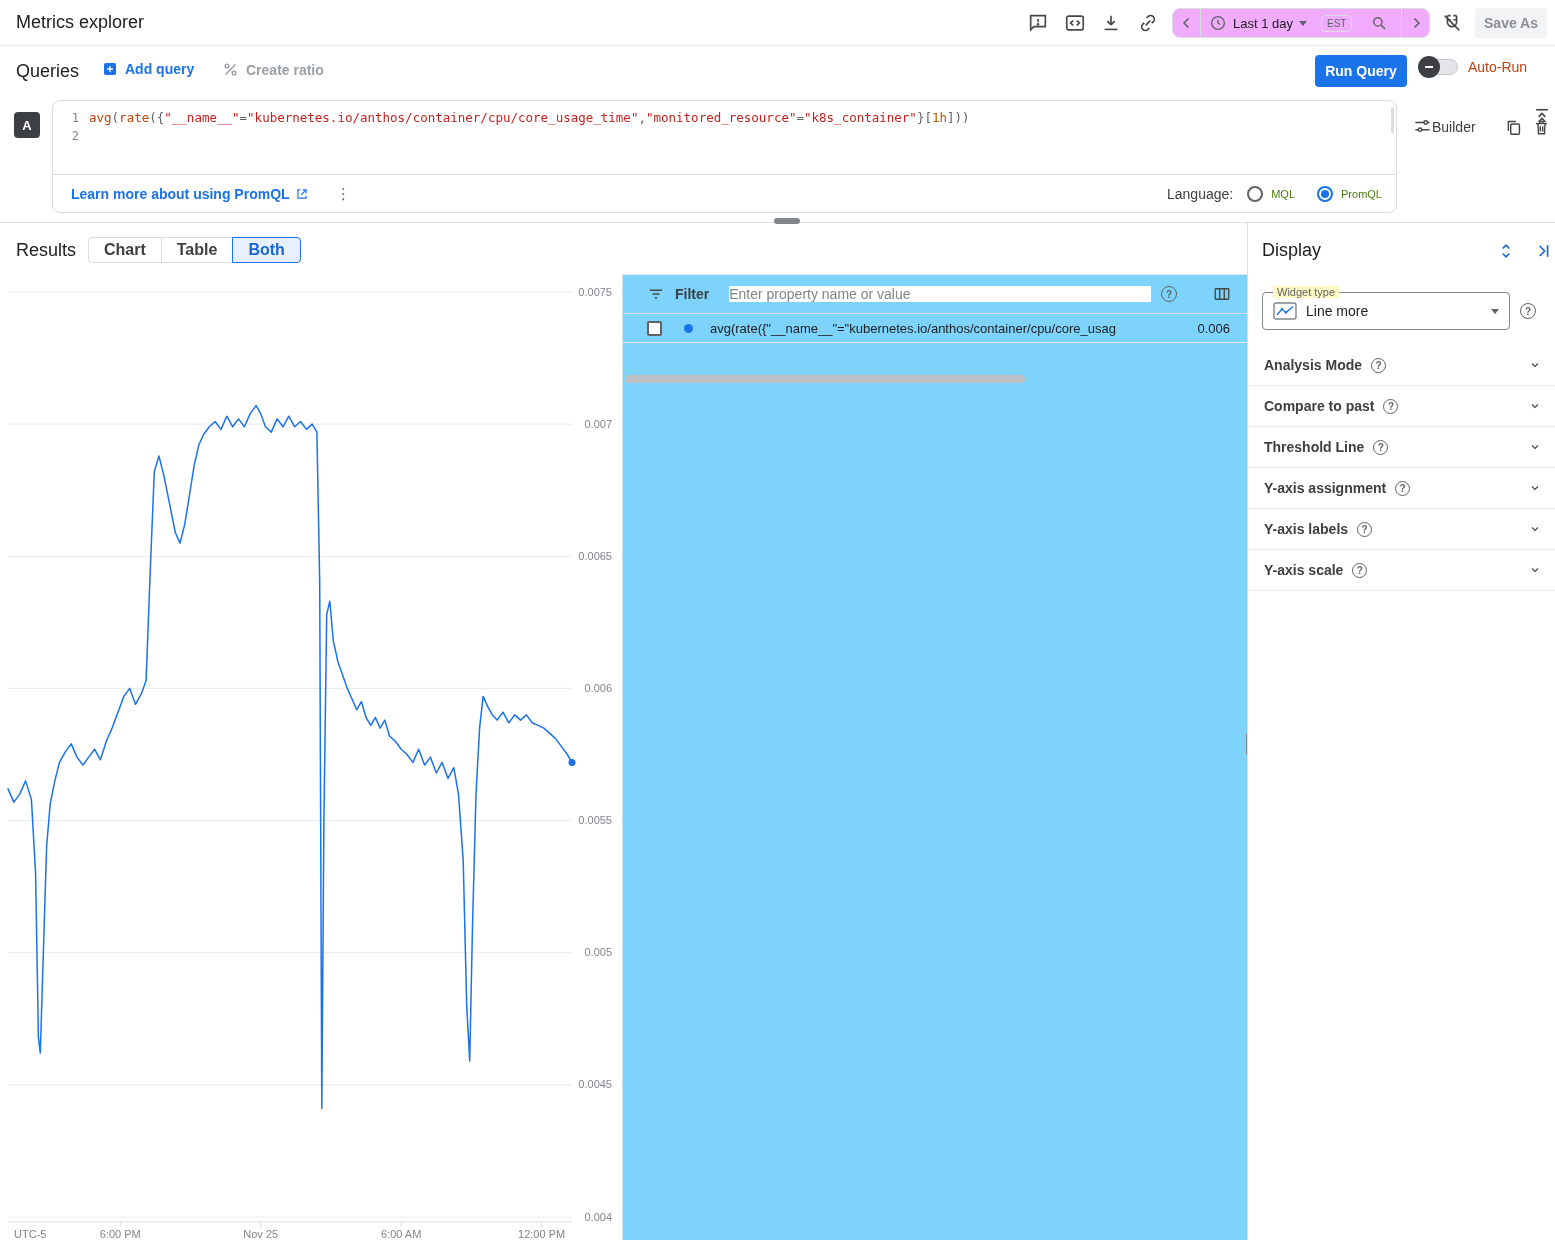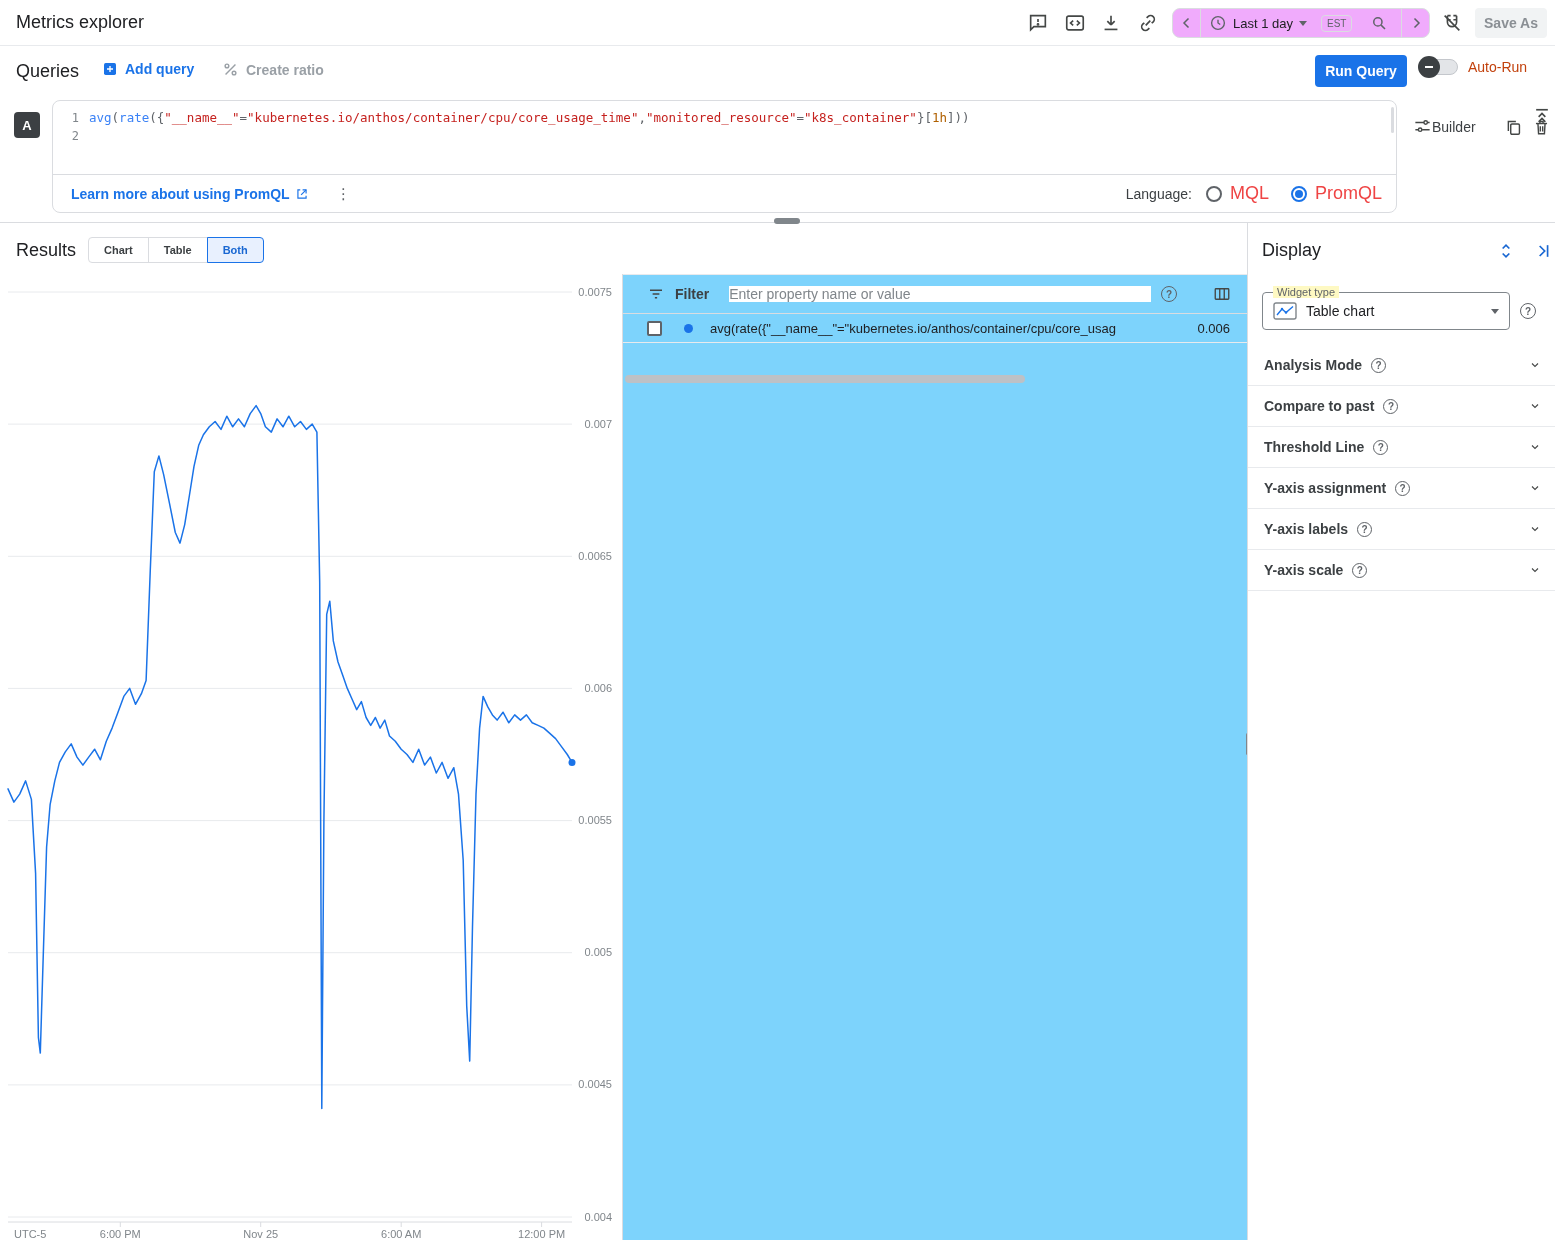--- a/index.html
+++ b/index.html
@@ -48,7 +48,7 @@
   .gutter { position:absolute; left:0; top:8px; width:26px; text-align:right; color:#80868b; font-family:"DejaVu Sans Mono",monospace; font-size:12px; line-height:18px; }
   .gutter span { display:block; }
   .codeline { position:absolute; left:36px; top:8px; font-family:"DejaVu Sans Mono",monospace; font-size:12.5px; line-height:18px; white-space:pre; }
-  .tk-fn { color:#3b82f6; } .tk-str { color:#c5221f; } .tk-p { color:#5f6368; } .tk-op { color:#5f6368; } .tk-dur { color:#b06000; }
+  .tk-fn { color:#c2410c; } .tk-str { color:#c5221f; } .tk-p { color:#5f6368; } .tk-op { color:#5f6368; } .tk-dur { color:#b06000; }
   .ed-scrollthumb { position:absolute; right:2px; top:6px; width:3px; height:26px; background:#dadce0; border-radius:2px; }
   .editor-footer { position:absolute; left:0; bottom:0; width:100%; height:38px; border-top:1px solid #dadce0; display:flex; align-items:center; padding:0 14px 0 18px; }
   .learnmore { color:#1a73e8; font-size:14px; font-weight:bold; display:flex; align-items:center; gap:5px; cursor:pointer; }

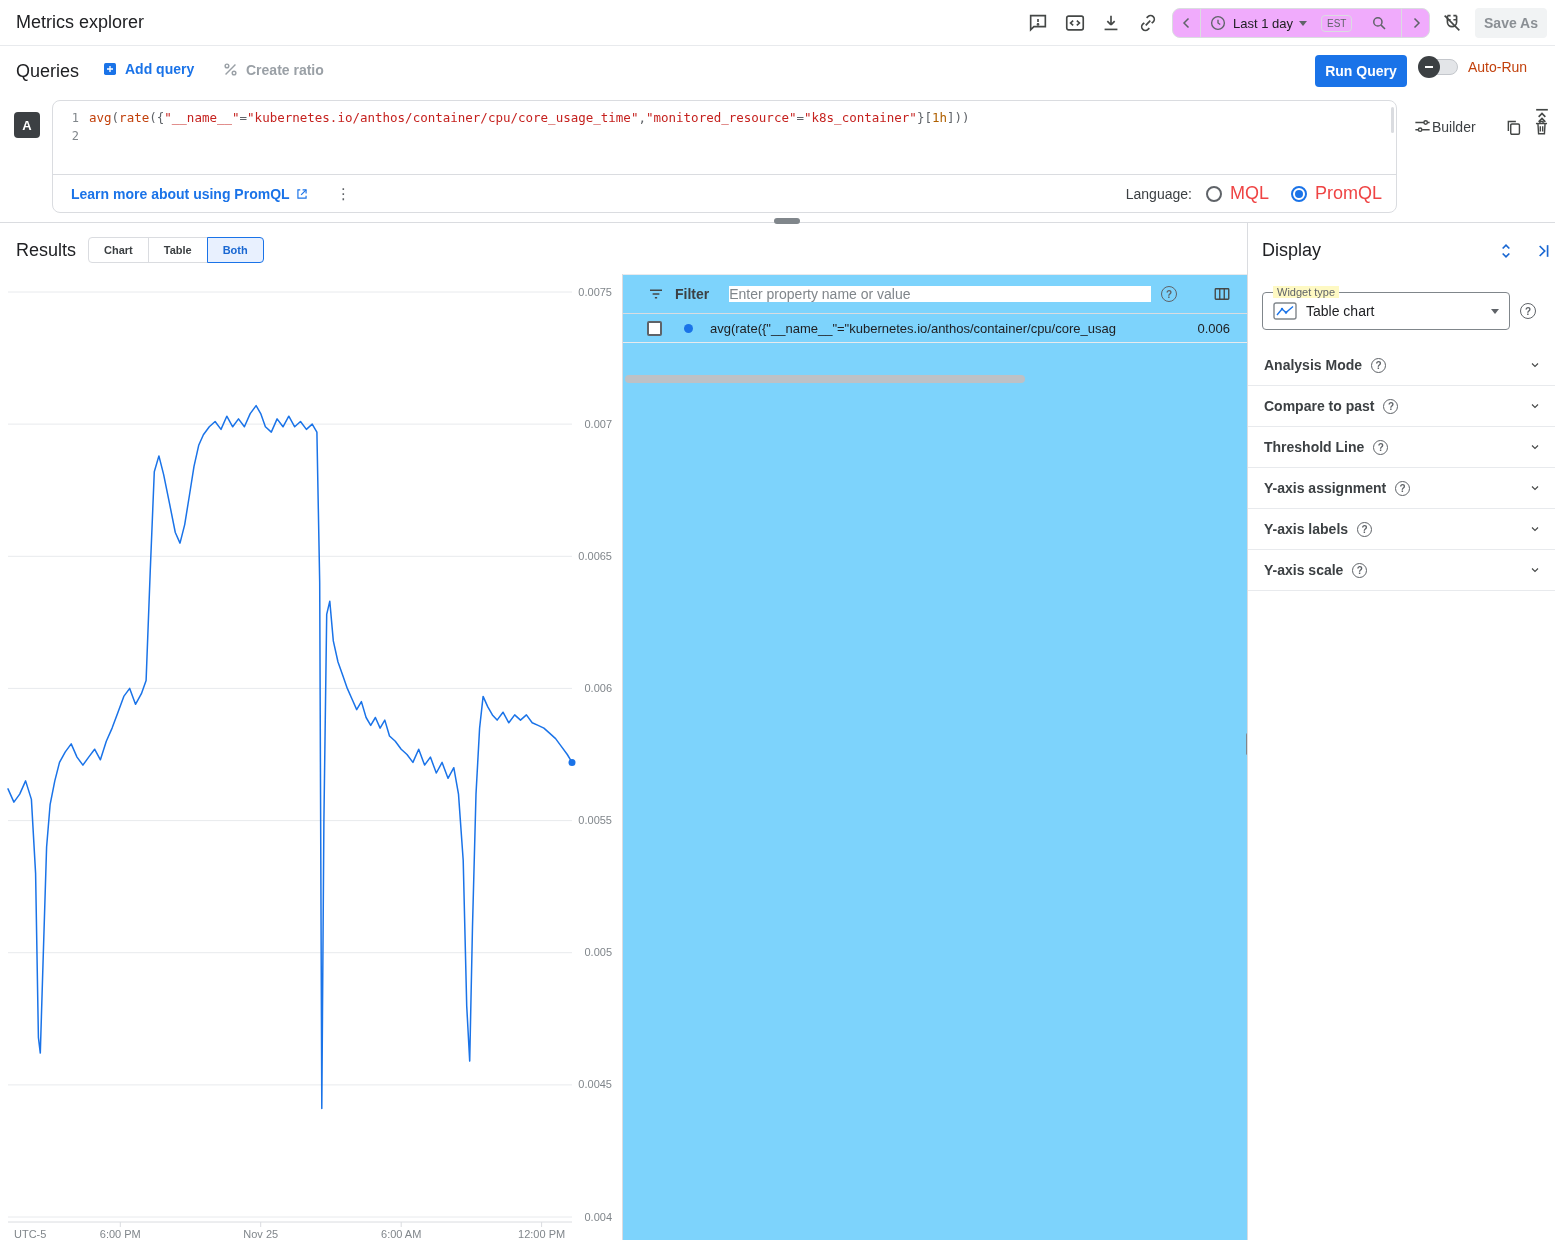--- a/index.html
+++ b/index.html
@@ -58,7 +58,7 @@
   .radio { width:16px; height:16px; border-radius:50%; border:2px solid #5f6368; background:#fff; display:inline-block; }
   .radio.checked { border-color:#1a73e8; position:relative; }
   .radio.checked::after { content:""; position:absolute; left:2px; top:2px; width:8px; height:8px; border-radius:50%; background:#1a73e8; }
-  .radio-lab { font-size:18px; color:#ef4444; margin-right:14px; }
+  .radio-lab { font-size:11px; color:#4d7c0f; margin-right:14px; }
   .builder-toggle { position:absolute; left:1413px; top:117px; display:flex; align-items:center; gap:0; color:#3c4043; font-size:14px; cursor:pointer; }
   .copy-btn { left:1504px; top:118px; width:19px; height:19px; }
   .trash-btn { left:1532px; top:118px; width:19px; height:19px; }

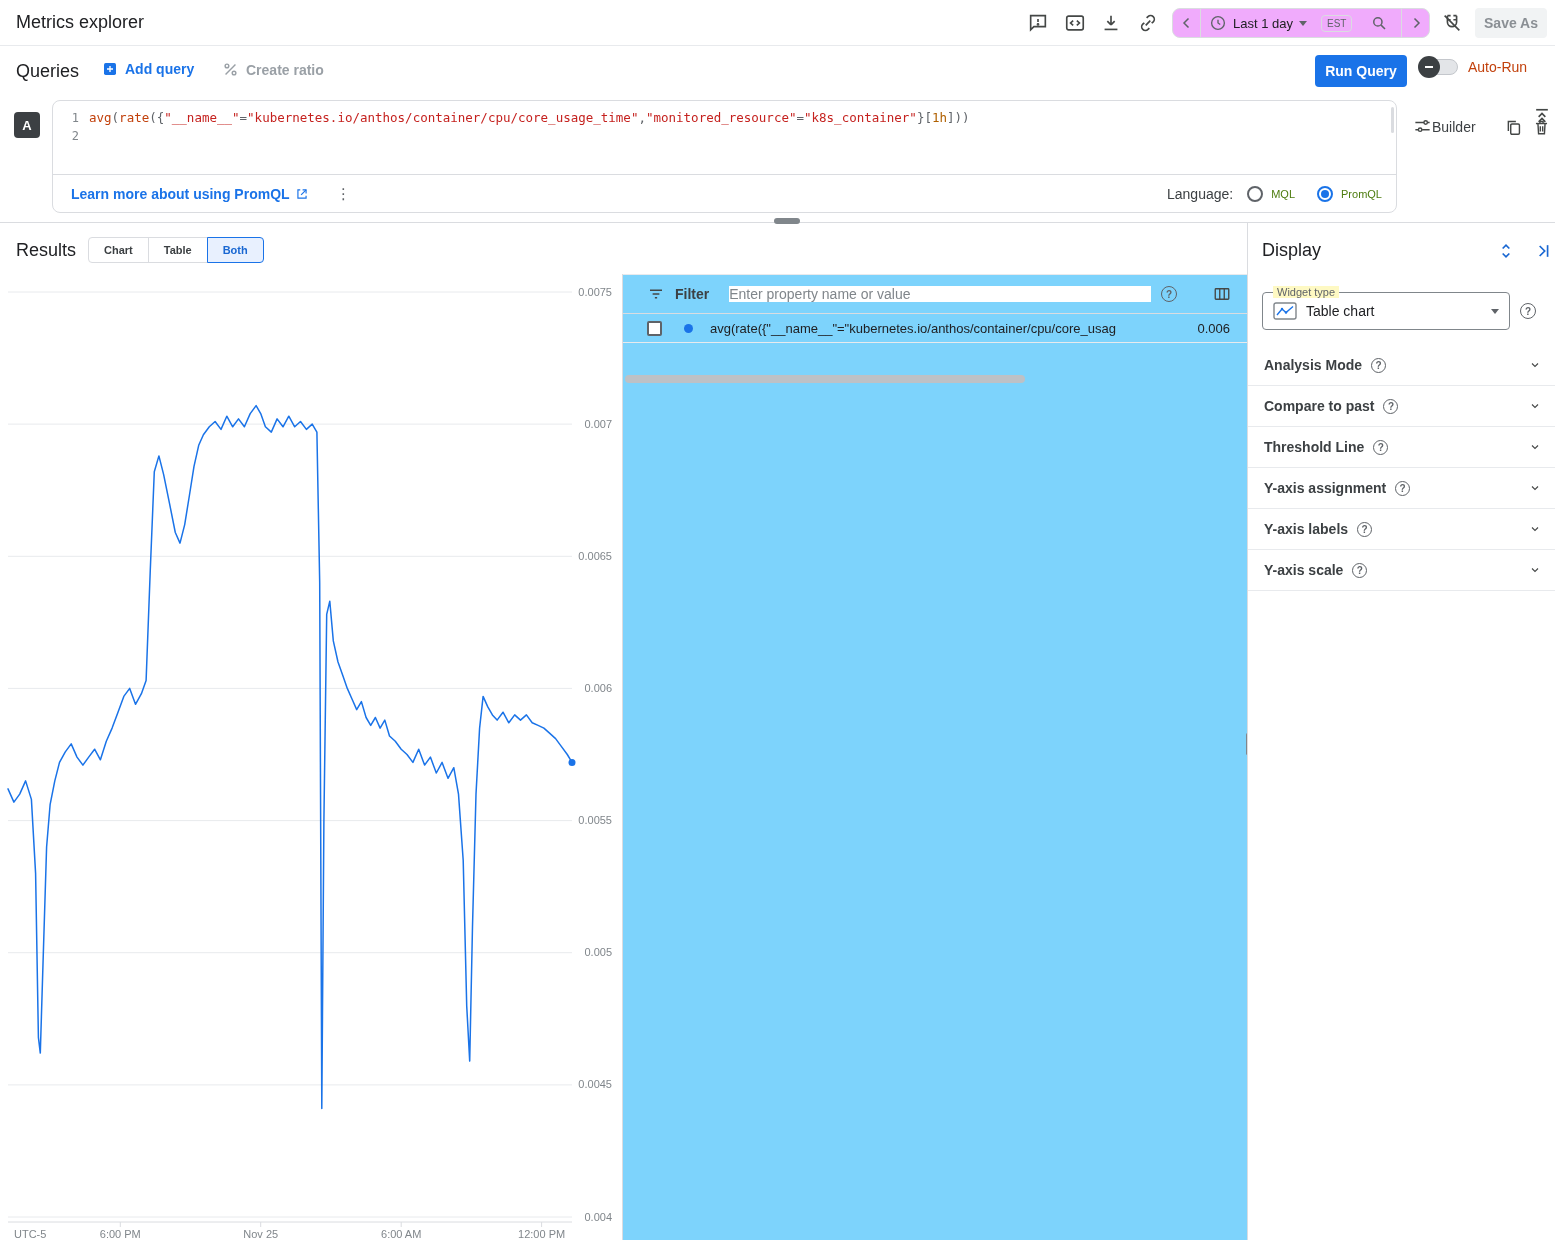--- a/index.html
+++ b/index.html
@@ -68,7 +68,7 @@
   .drag-handle { position:absolute; left:774px; top:218px; width:26px; height:6px; border-radius:3px; background:#80868b; cursor:row-resize; }
   .results-title { position:absolute; left:16px; top:240px; }
   .tabs { position:absolute; left:88px; top:237px; display:flex; }
-  .tab { height:26px; padding:0 15px; border:1px solid #dadce0; background:#fff; color:#3c4043; font-size:11px; font-weight:bold; display:flex; align-items:center; margin-left:-1px; cursor:pointer; }
+  .tab { height:26px; padding:0 15px; border:1px solid #dadce0; background:#fff; color:#3c4043; font-size:16px; font-weight:bold; display:flex; align-items:center; margin-left:-1px; cursor:pointer; }
   .tab:first-child { border-radius:4px 0 0 4px; margin-left:0; }
   .tab:last-child { border-radius:0 4px 4px 0; }
   .tab.selected { background:#e8f0fe; border-color:#1a73e8; color:#1967d2; z-index:2; }

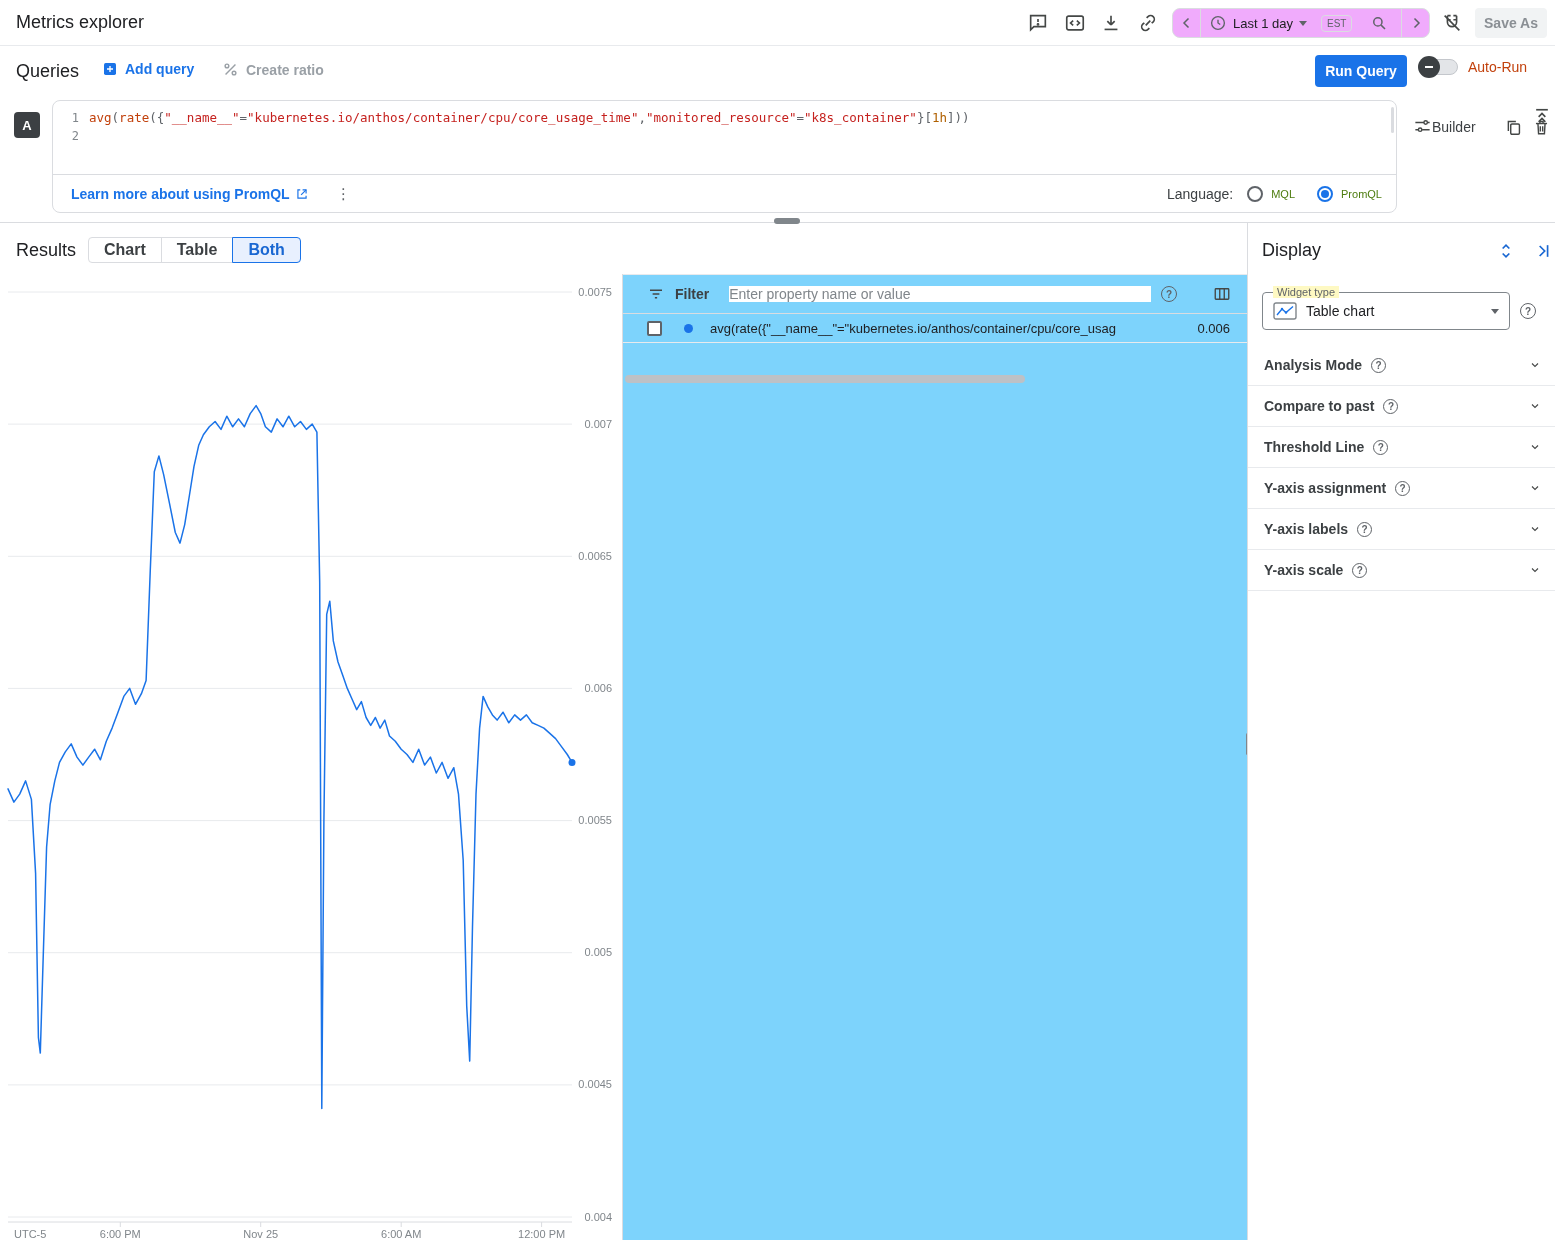--- a/index.html
+++ b/index.html
@@ -389,7 +389,7 @@
             <circle cx="13" cy="10.5" r="1.2" fill="#1a73e8"></circle>
           </svg>
       </span>
-      <span class="widget-value">Table chart</span>
+      <span class="widget-value">Line more</span>
       <span class="caret widget-caret"></span>
     </div>
     <span class="help-ic wt-help">?</span>

